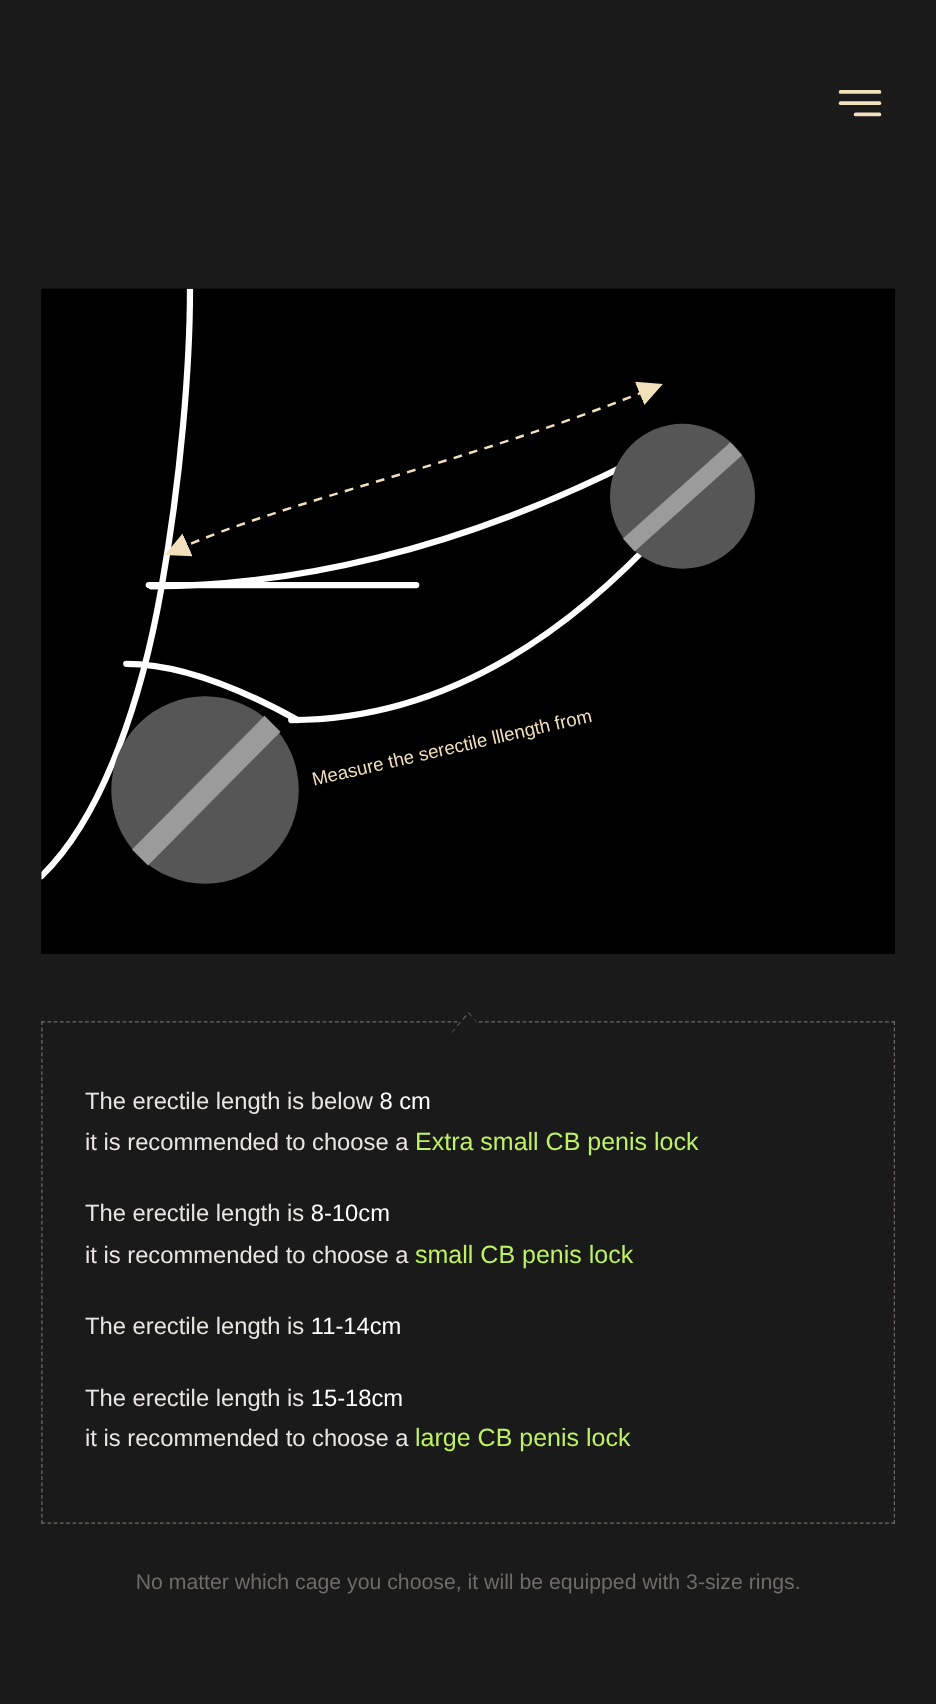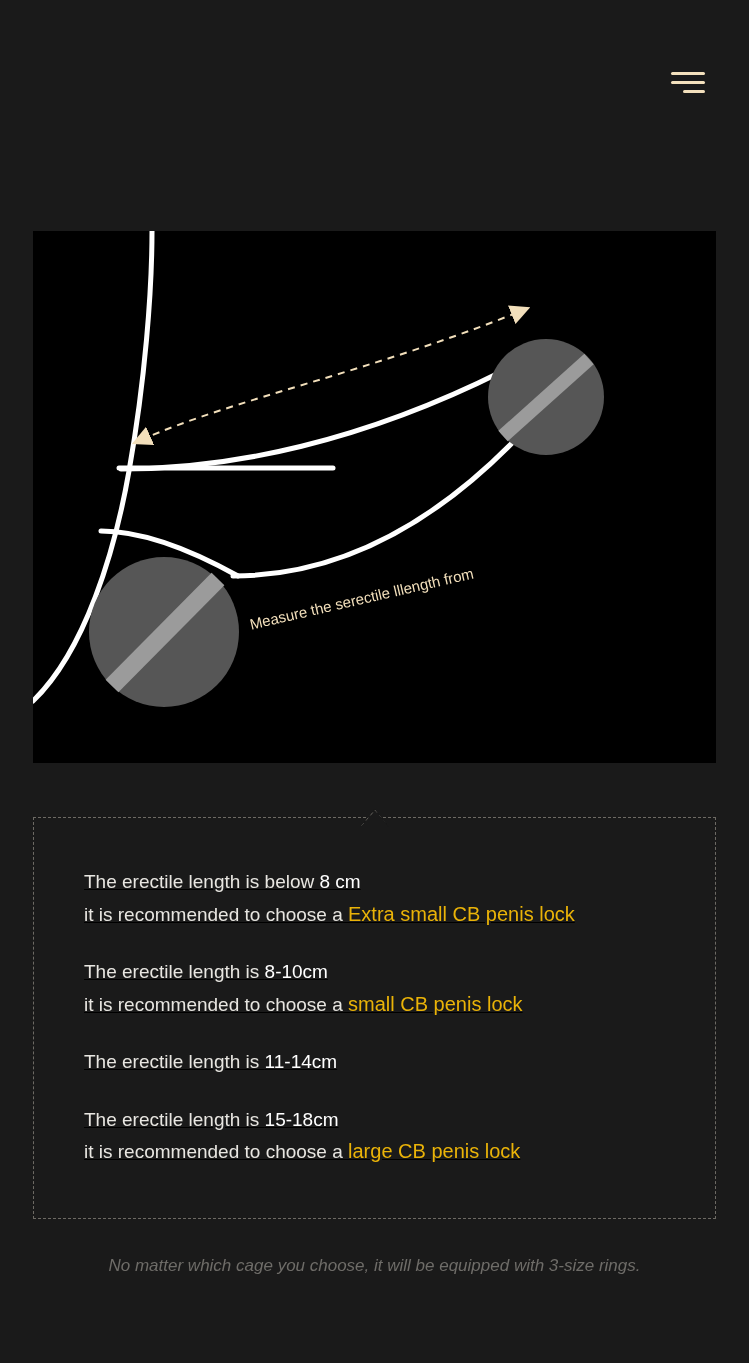--- a/index.html
+++ b/index.html
@@ -113,10 +113,9 @@
 
   .entries {
     position: absolute;
-    left: 50px;
+    left: 34px;
     top: 50px;
     width: 620px;
-    text-decoration: underline;
   }
   .entry {
     margin-bottom: 29px;

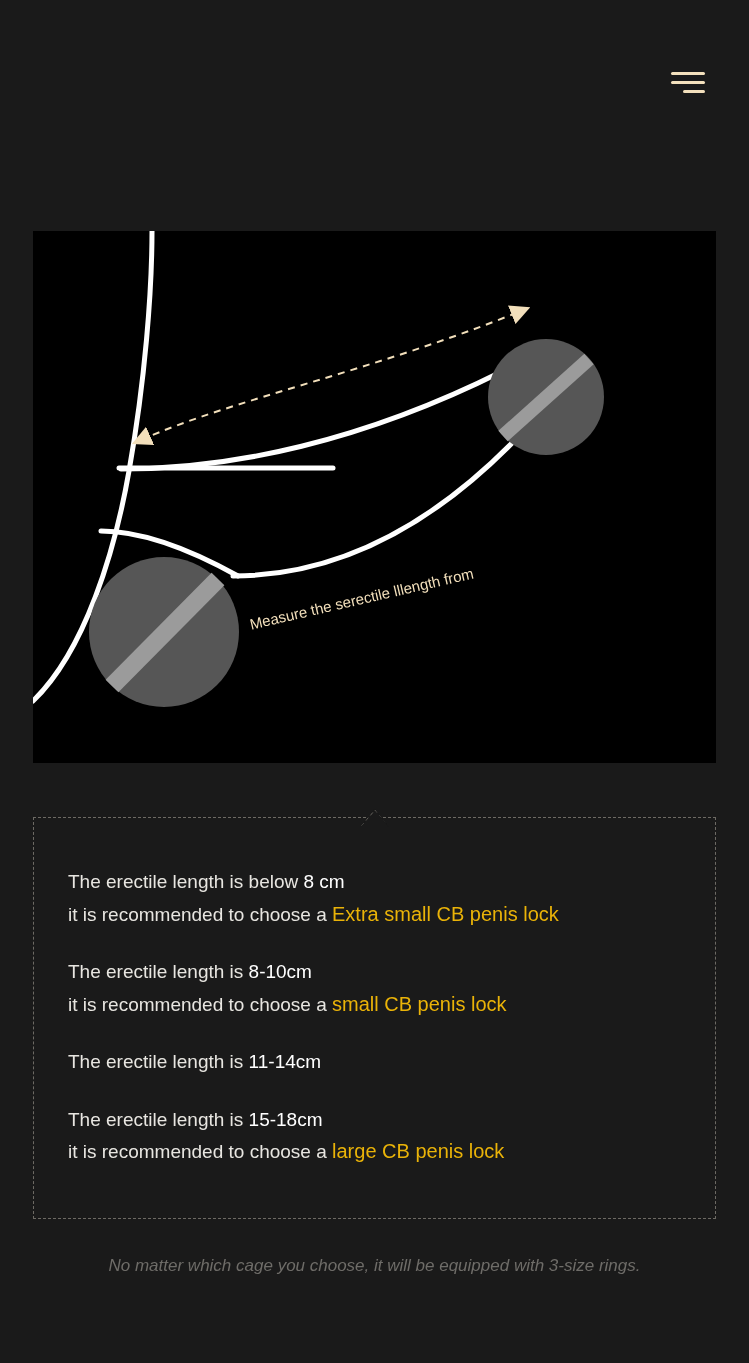--- a/index.html
+++ b/index.html
@@ -138,7 +138,7 @@
     margin-top: 2px;
   }
   .entry .line2 .rec {
-    color: #eab308;
+    color: #bef264;
     font-size: 20px;
   }
 

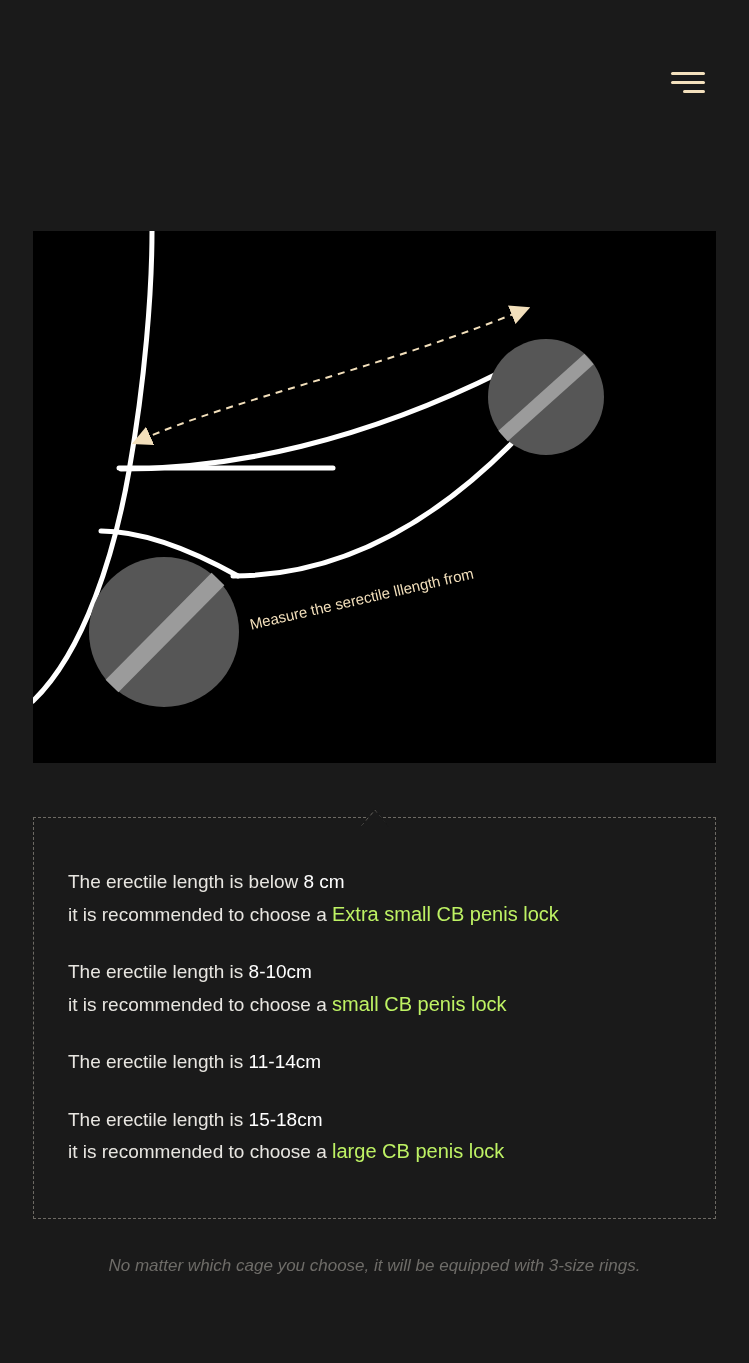--- a/index.html
+++ b/index.html
@@ -151,7 +151,6 @@
     text-align: center;
     color: #6e6c68;
     font-size: 17px;
-    font-style: italic;
   }
 </style>
 </head>

